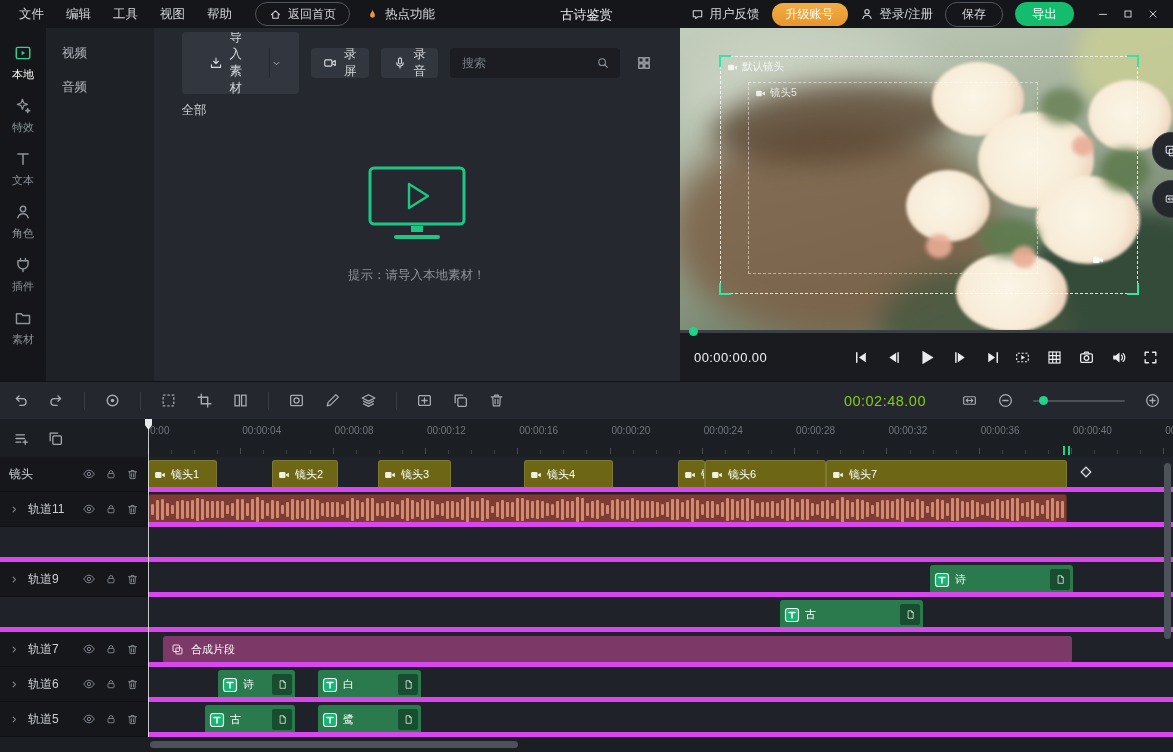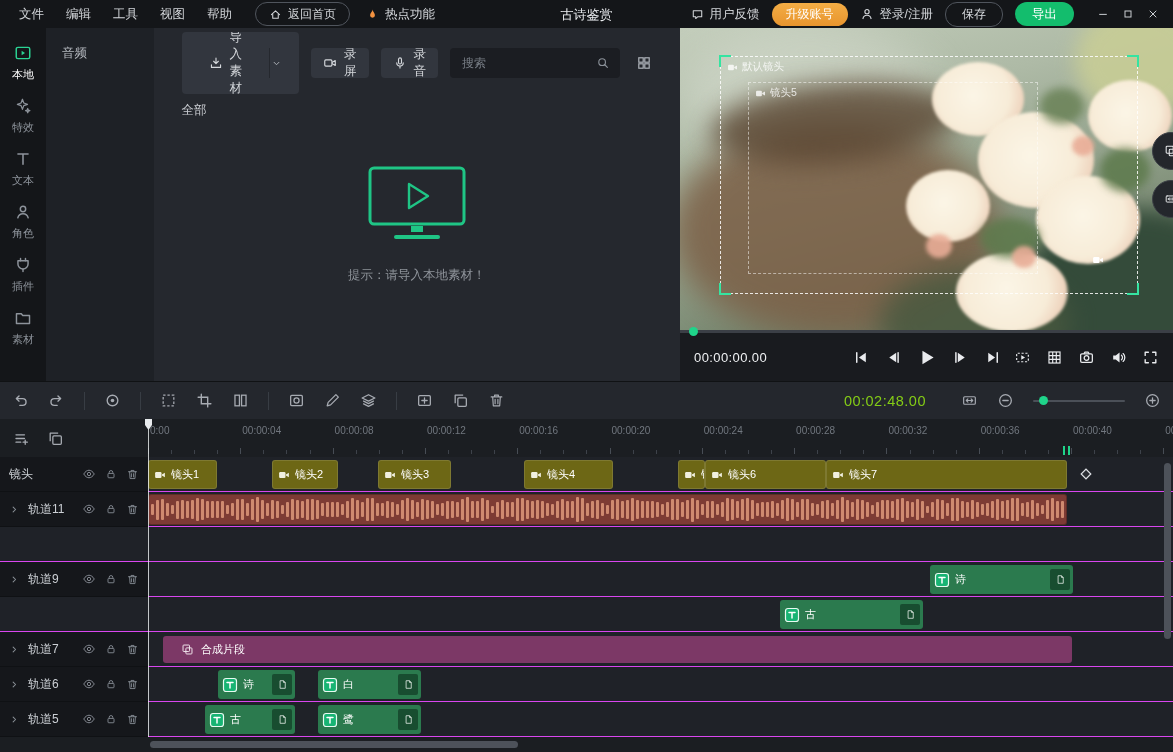--- a/index.html
+++ b/index.html
@@ -264,6 +264,7 @@
     </div>
 
     <div class="cats">
+      <div class="cat">视频</div>
       <div class="cat">音频</div>
     </div>
 

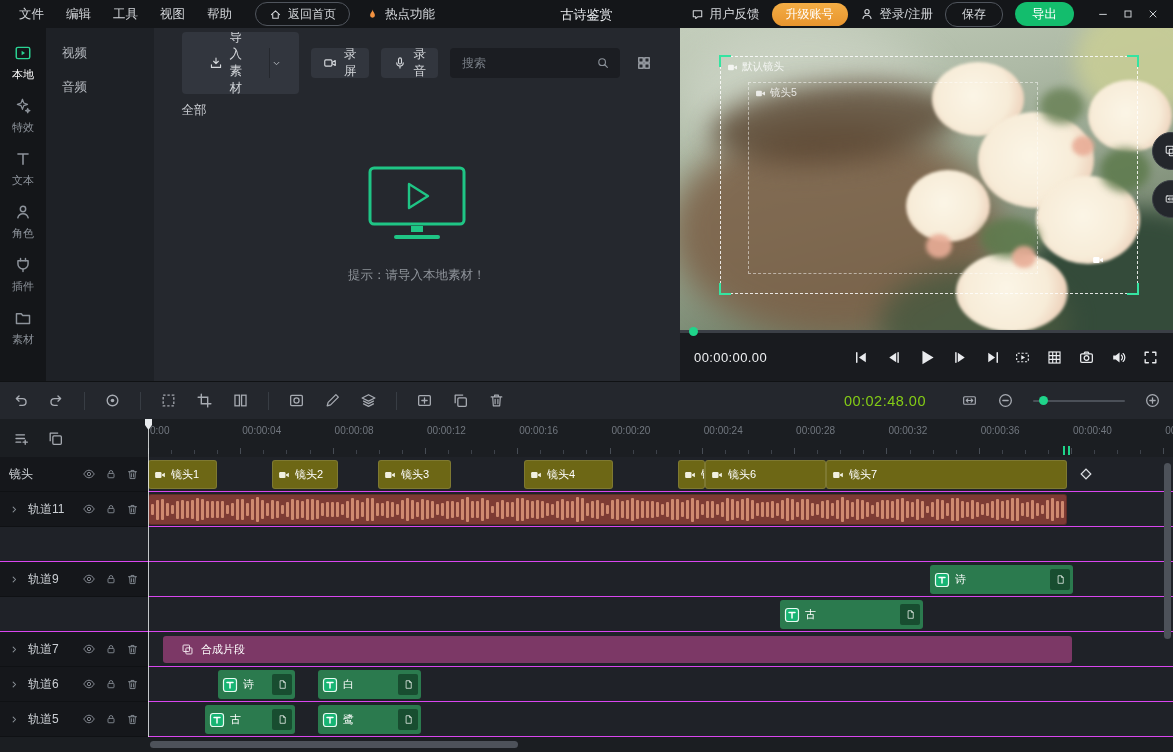--- a/index.html
+++ b/index.html
@@ -111,7 +111,7 @@
   .chev{color:#8a9097}
   .tname{flex:1;font-size:12px;color:#ccd0d5;white-space:nowrap;overflow:hidden}
   .thead-icons{display:flex;align-items:center;gap:9px;color:#878d95}
-  .lane{position:relative;flex:1;background:#1f2228;border-bottom:1px solid #d946ef;overflow:hidden}
+  .lane{position:relative;flex:1;background:#1f2228;border-bottom:5px solid #d946ef;overflow:hidden}
   .clip{position:absolute;top:3px;height:29px;border-radius:3px;display:flex;align-items:center;overflow:hidden;white-space:nowrap;box-sizing:border-box}
   .clip .clip-label{font-size:11px;color:#fff;margin-left:5px}
   .clip.video{background:#6d6715;border:1px solid rgba(255,255,255,.12);padding-left:5px}

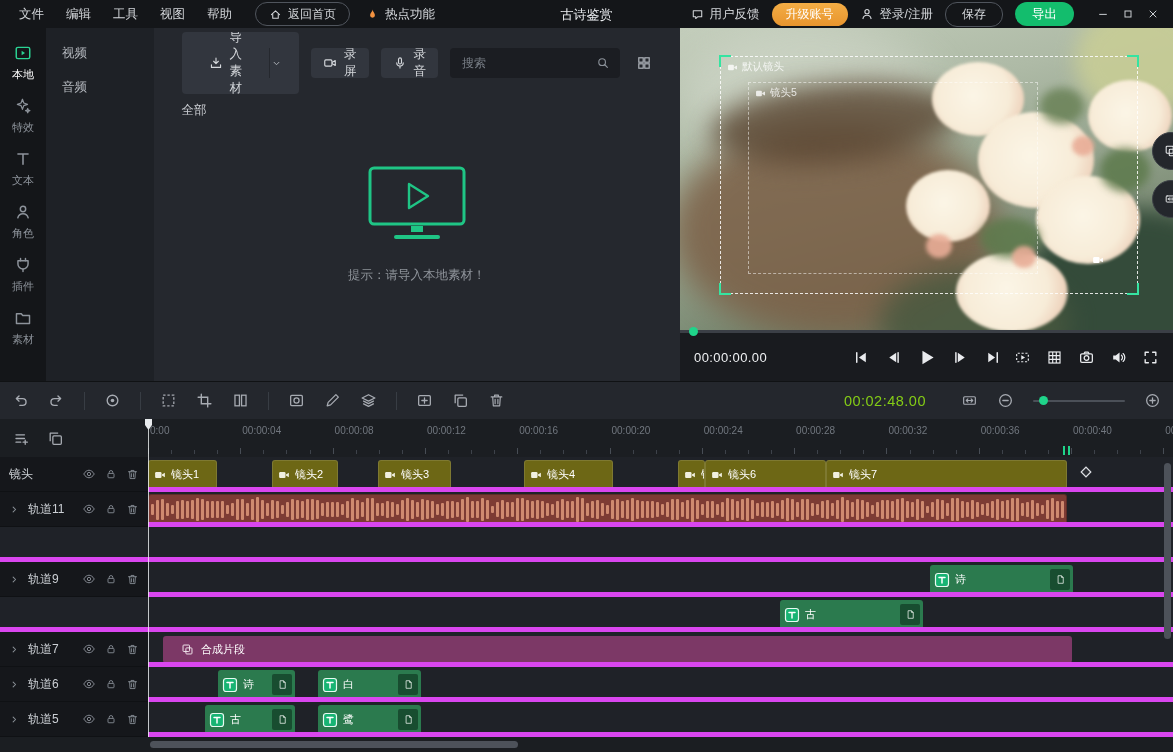--- a/index.html
+++ b/index.html
@@ -121,7 +121,7 @@
   .wave i{flex:none;width:3px;border-radius:1px;background:#cf8a70}
   .clip.text{background:#2b7a4e;padding-left:4px}
   .fxbox{position:absolute;right:3px;top:4px;bottom:4px;width:20px;background:rgba(9,40,24,.55);border-radius:2px;display:flex;align-items:center;justify-content:center;color:#dfe9e2}
-  .clip.compound{background:#7c3866;top:4px;height:27px;padding-left:18px;gap:2px;color:#f2e6ee}
+  .clip.compound{background:#7c3866;top:4px;height:27px;padding-left:8px;gap:2px;color:#f2e6ee}
   .diamond-pos{position:absolute;top:50%;transform:translateY(-50%);z-index:4}
   .playhead{position:absolute;left:148px;top:0;width:1px;height:318px;background:rgba(238,241,243,.8);z-index:6}
   .playhead::before{content:"";position:absolute;left:-3px;top:0;width:7px;height:11px;background:#e8ebee;

